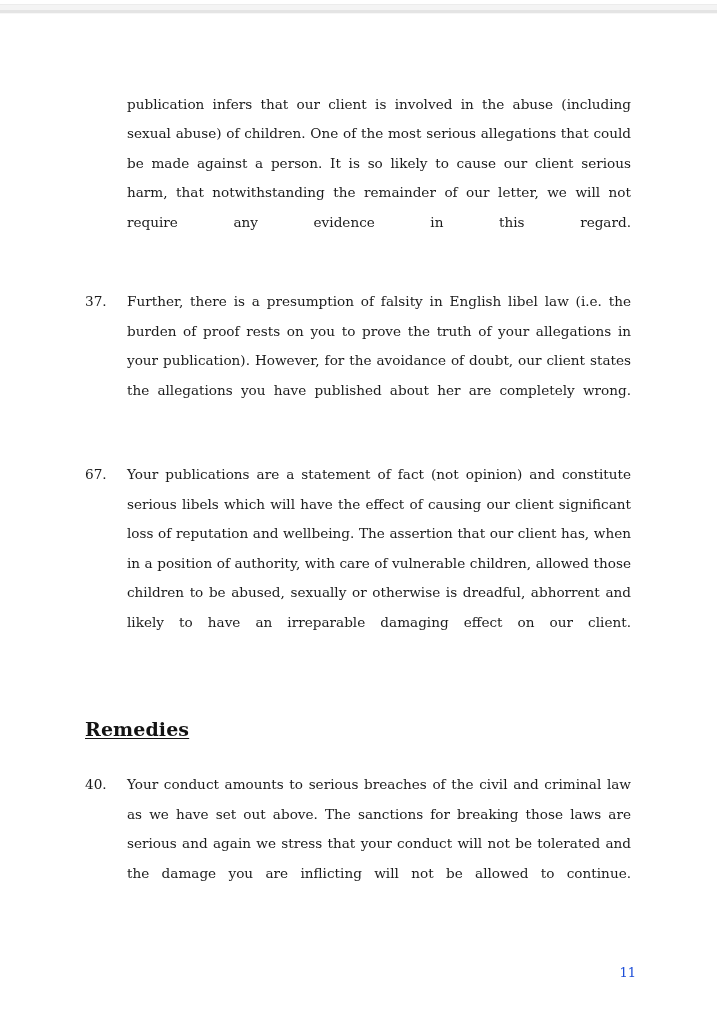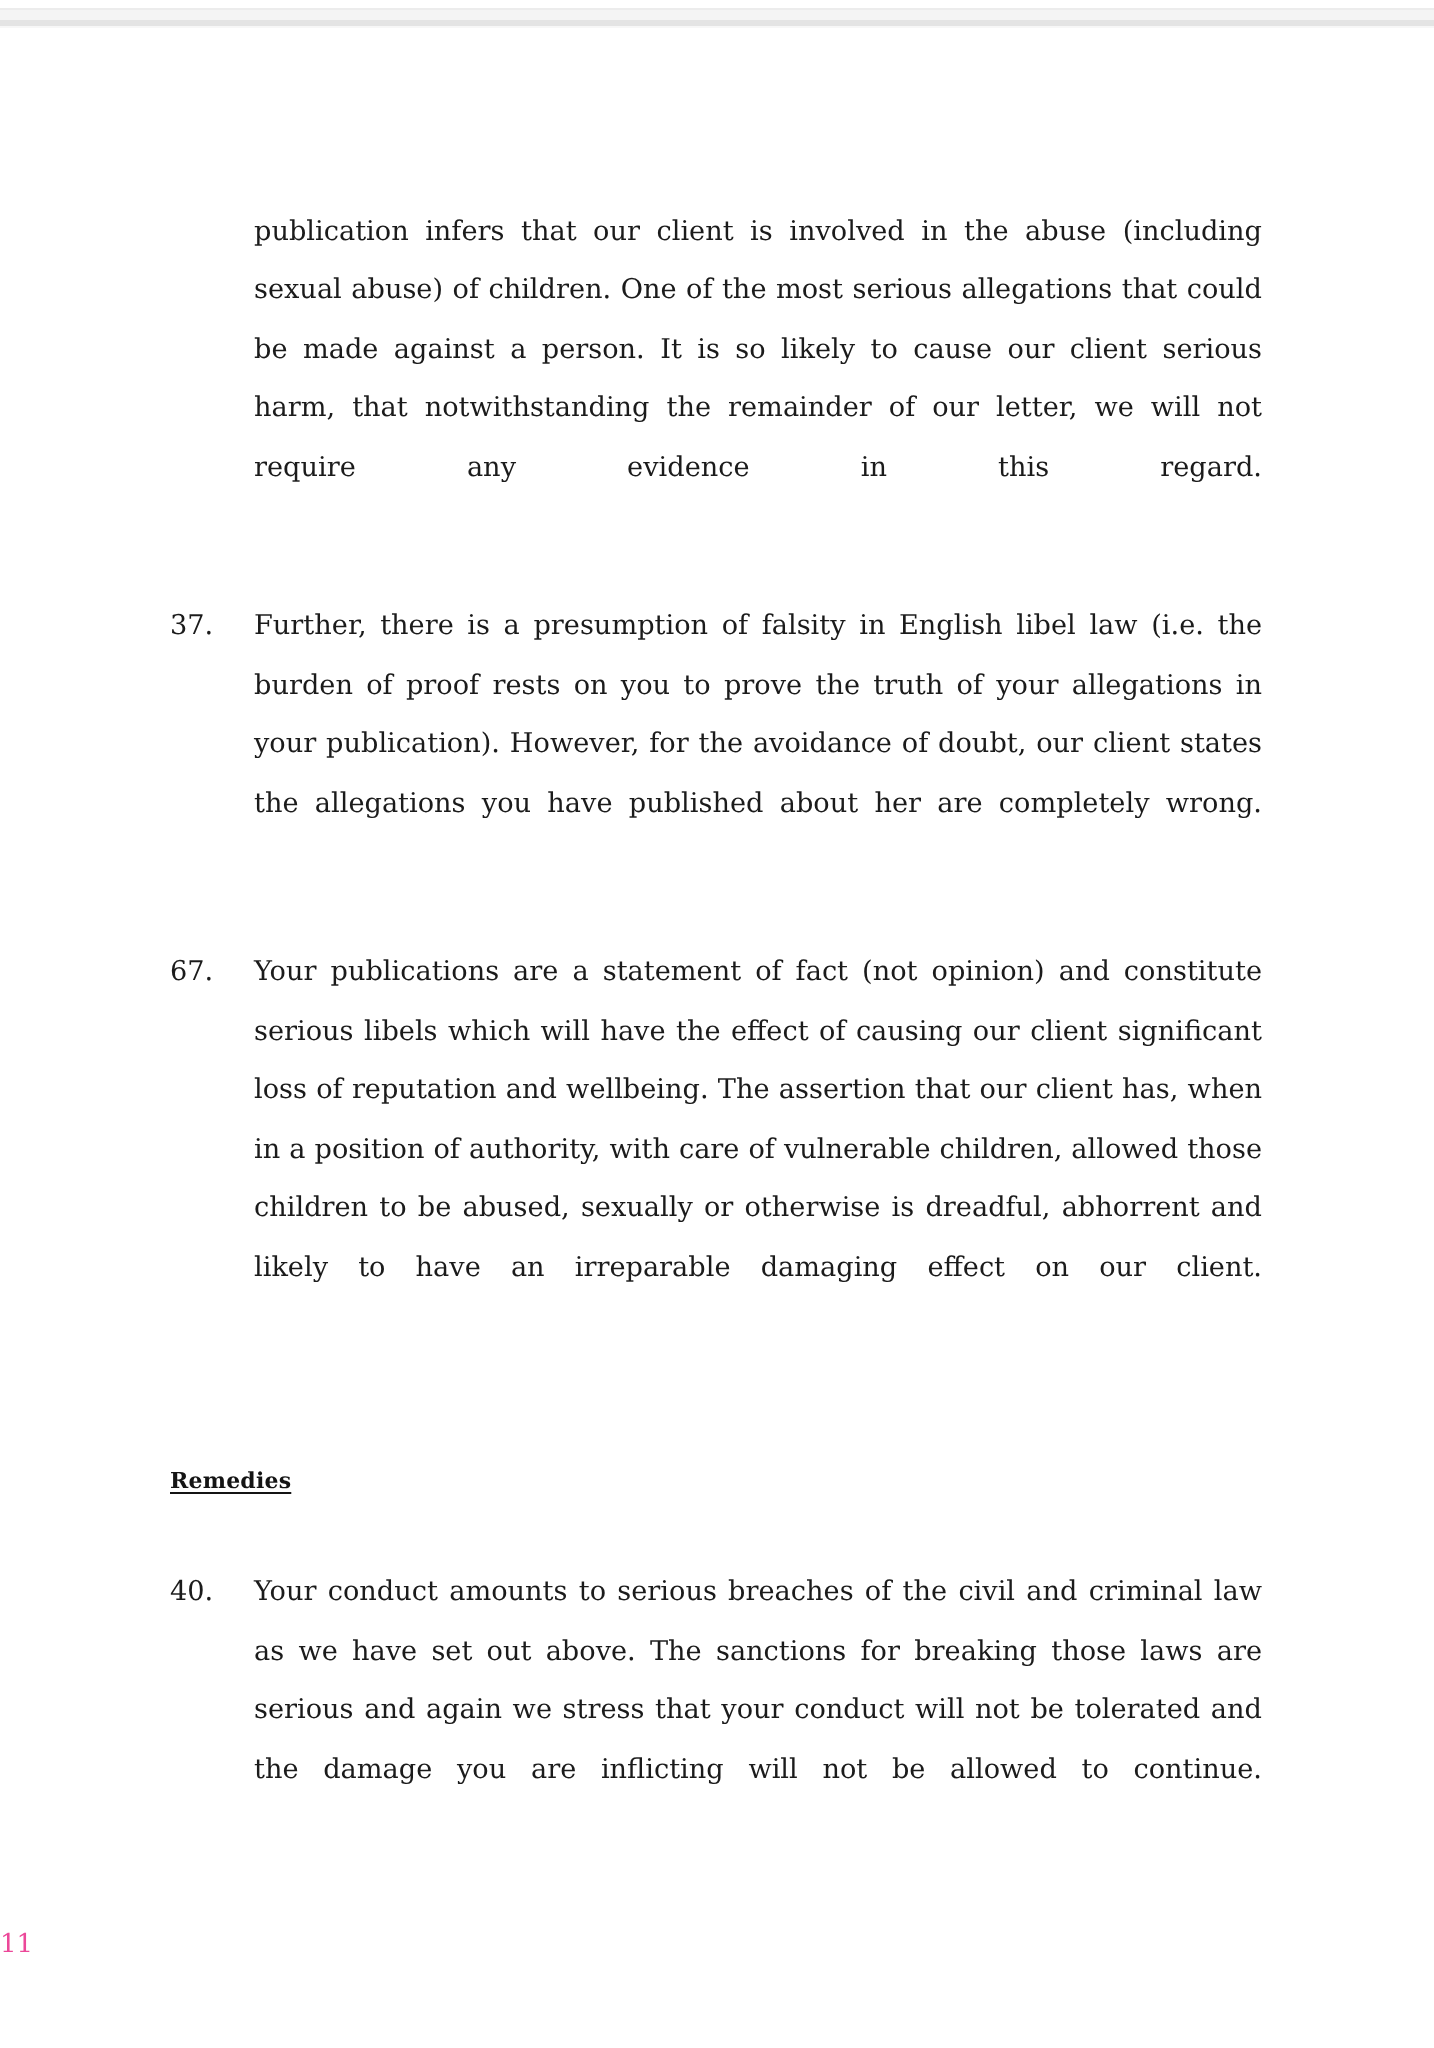--- a/index.html
+++ b/index.html
@@ -60,7 +60,7 @@
   .para {
     position: relative;
     display: block;
-    margin: 12px 0 26px 0;
+    margin: 0 0 26px 0;
     font-size: 13.6px;
     line-height: 29.4px;
     color: #1b1b1b;

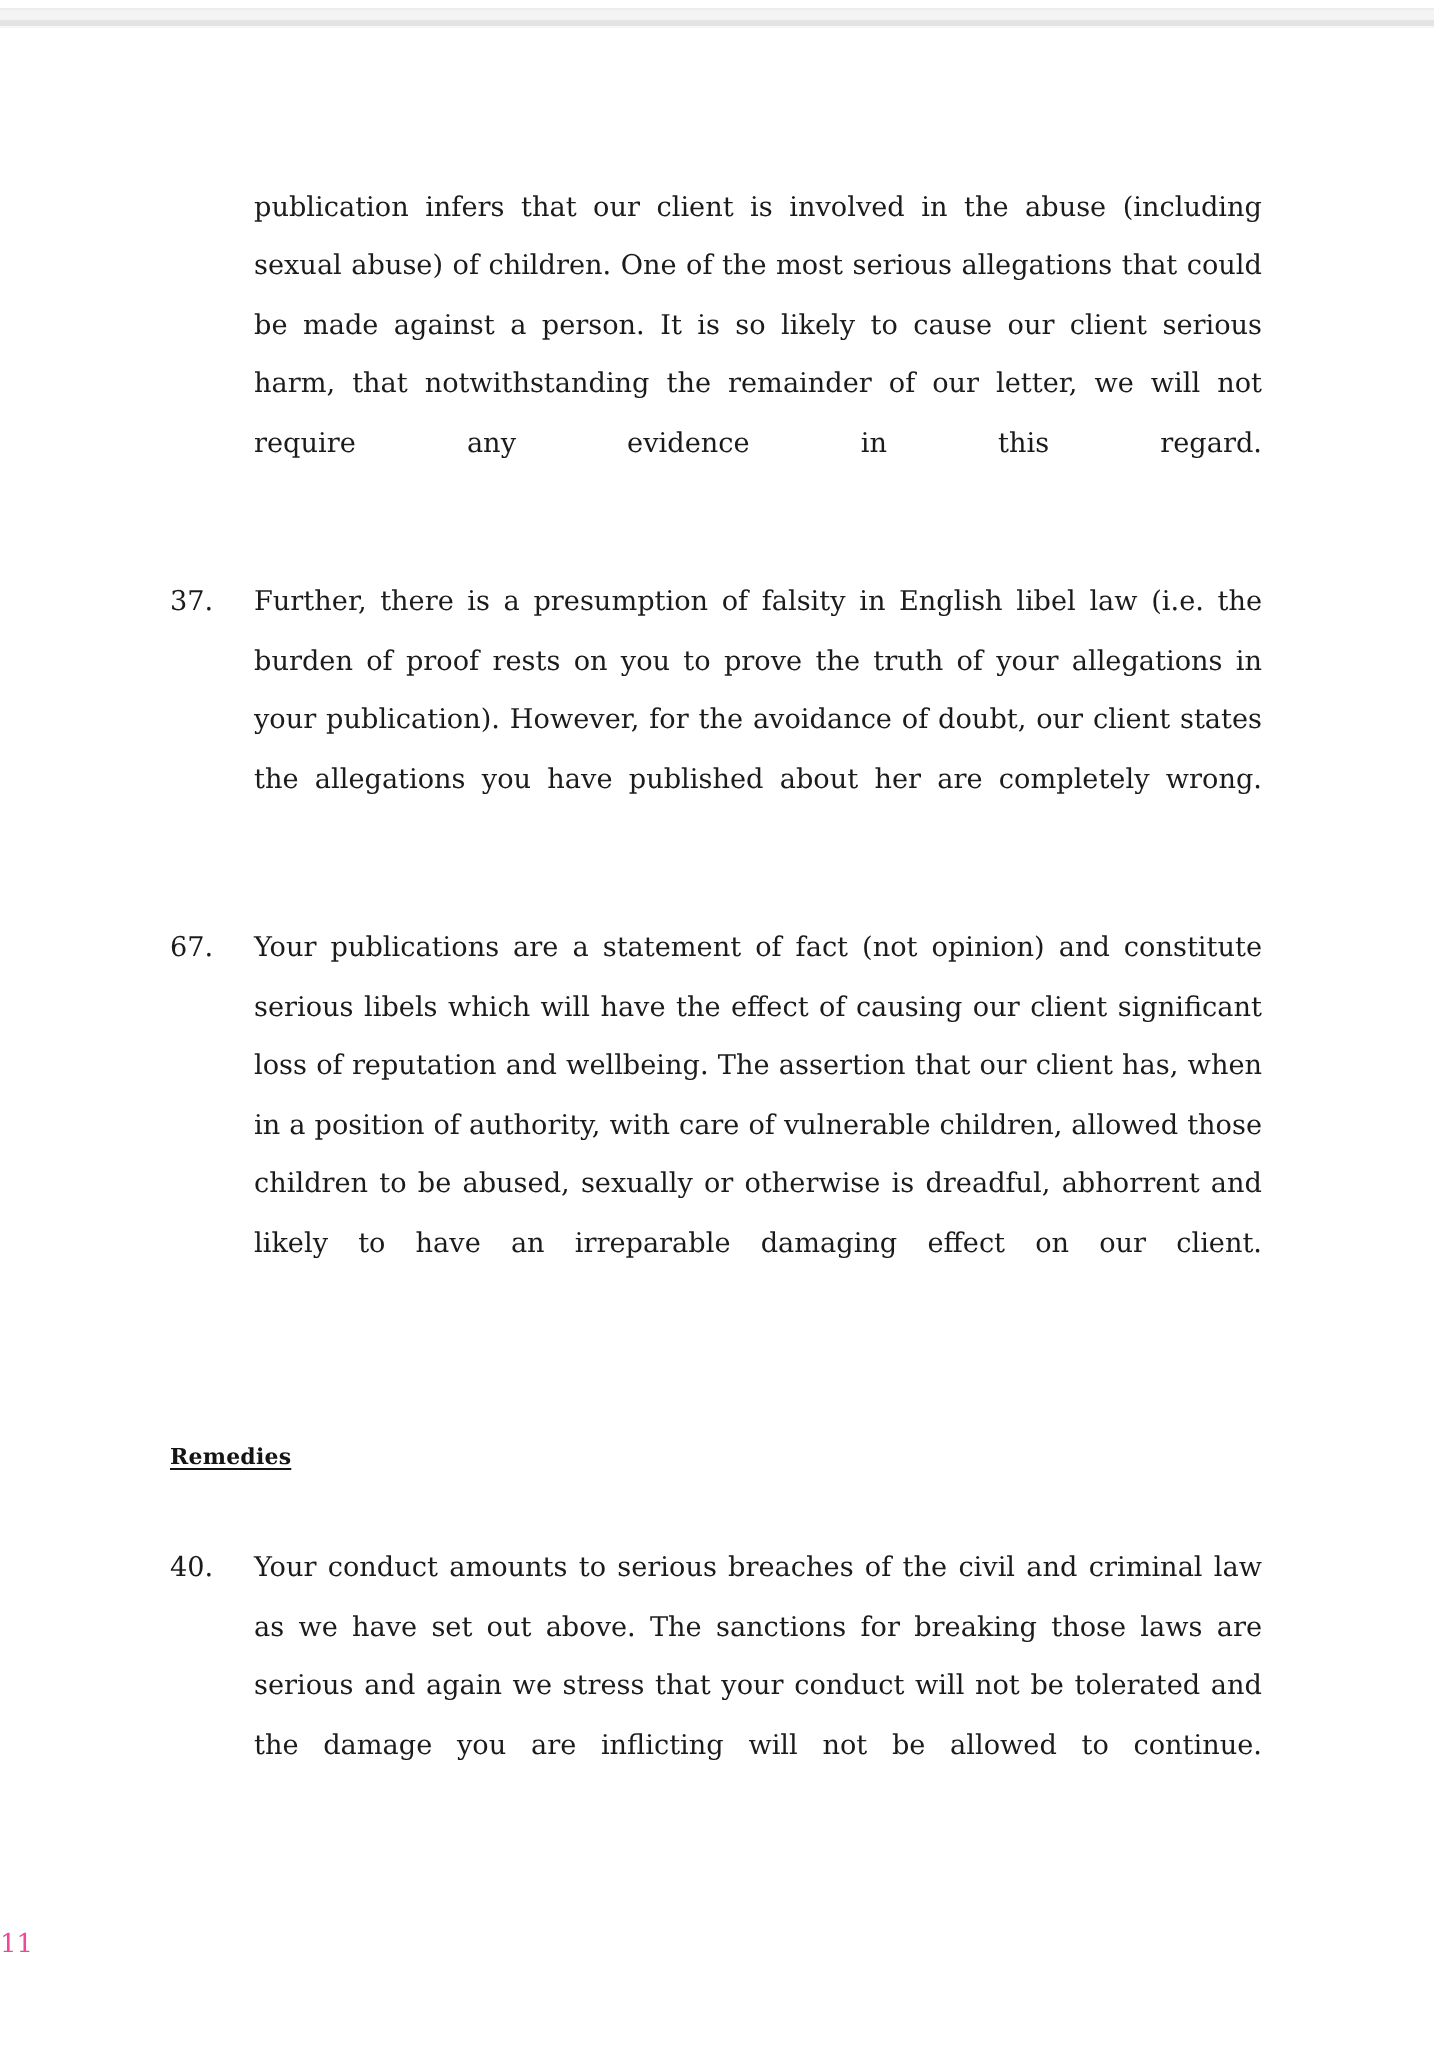--- a/index.html
+++ b/index.html
@@ -103,7 +103,7 @@
 
   .section-heading {
     margin: 52px 0 30px 0;
-    font-size: 11px;
+    font-size: 19px;
     line-height: 22px;
     font-weight: bold;
     color: #141414;

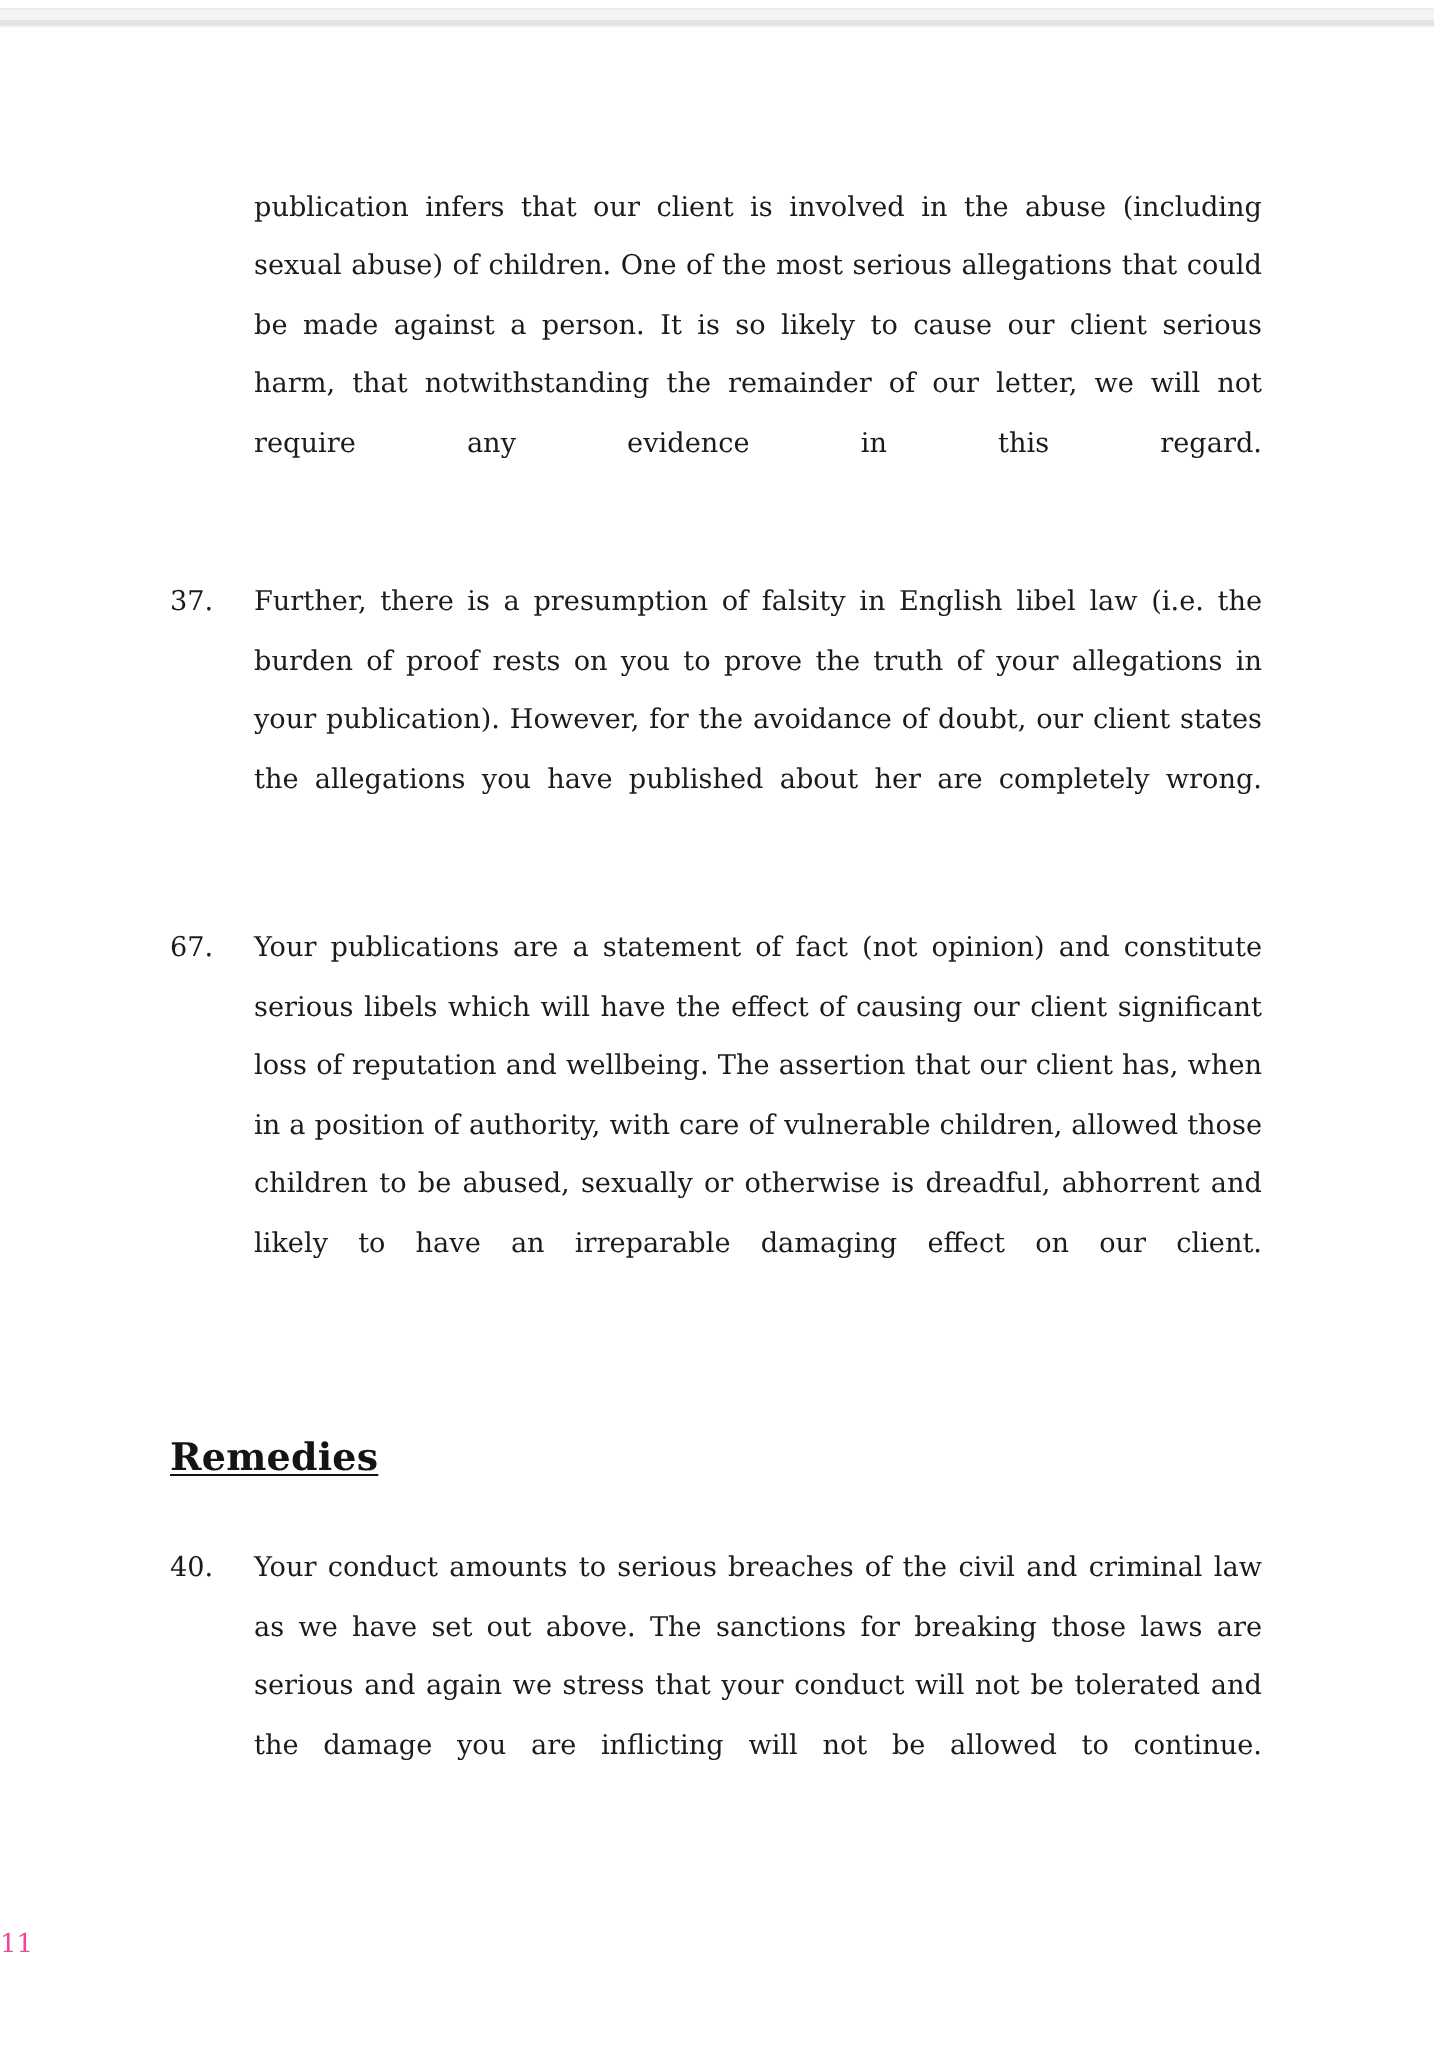--- a/index.html
+++ b/index.html
@@ -117,10 +117,10 @@
     left: 0;
     top: 950px;
     width: 636px;
-    text-align: left;
+    text-align: right;
     font-size: 13px;
     line-height: 18px;
-    color: #ec4899;
+    color: #1d4ed8;
   }
 </style>
 </head>

